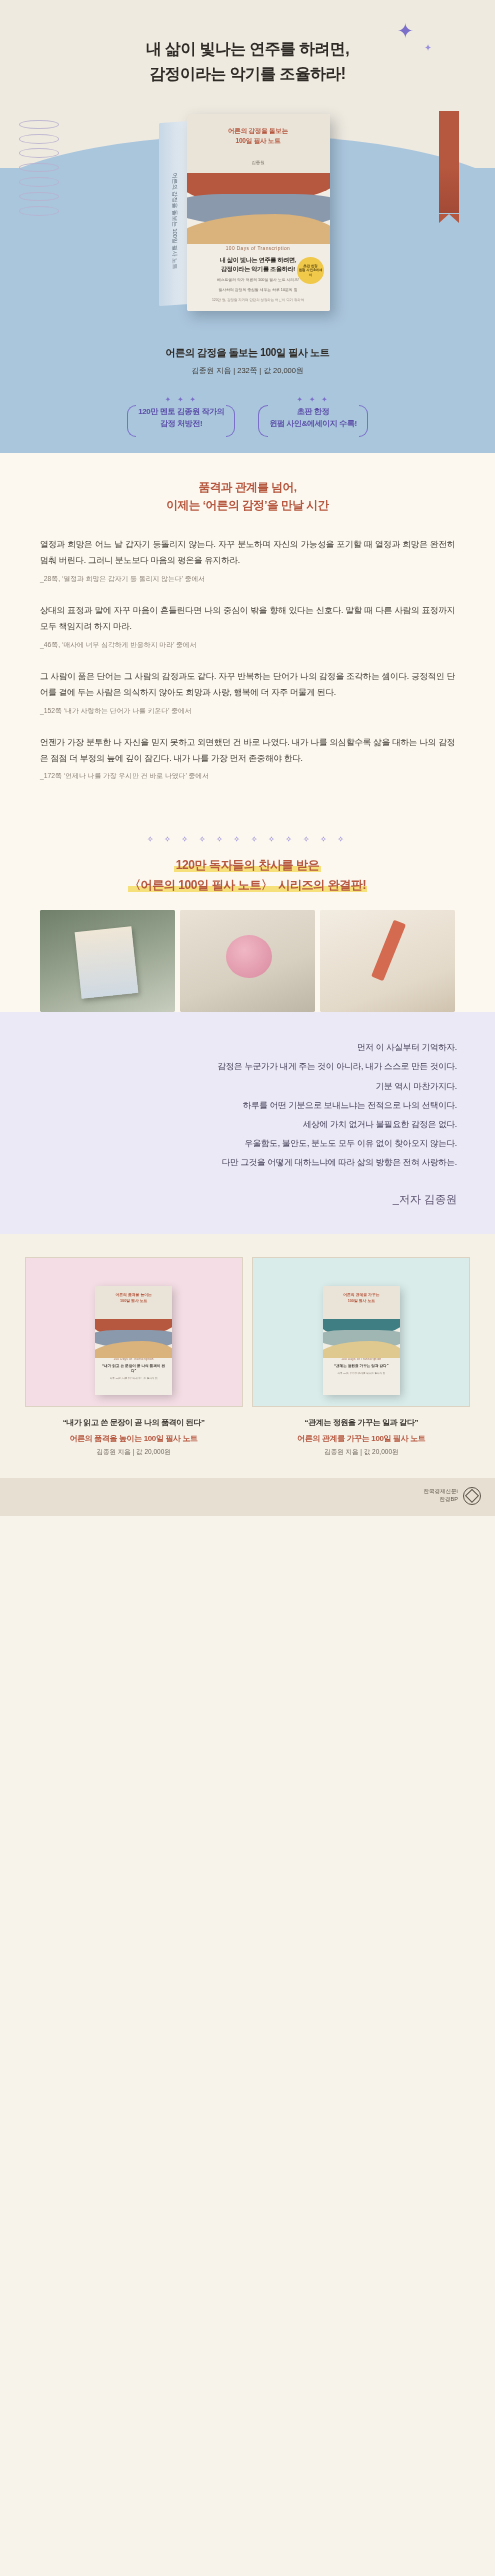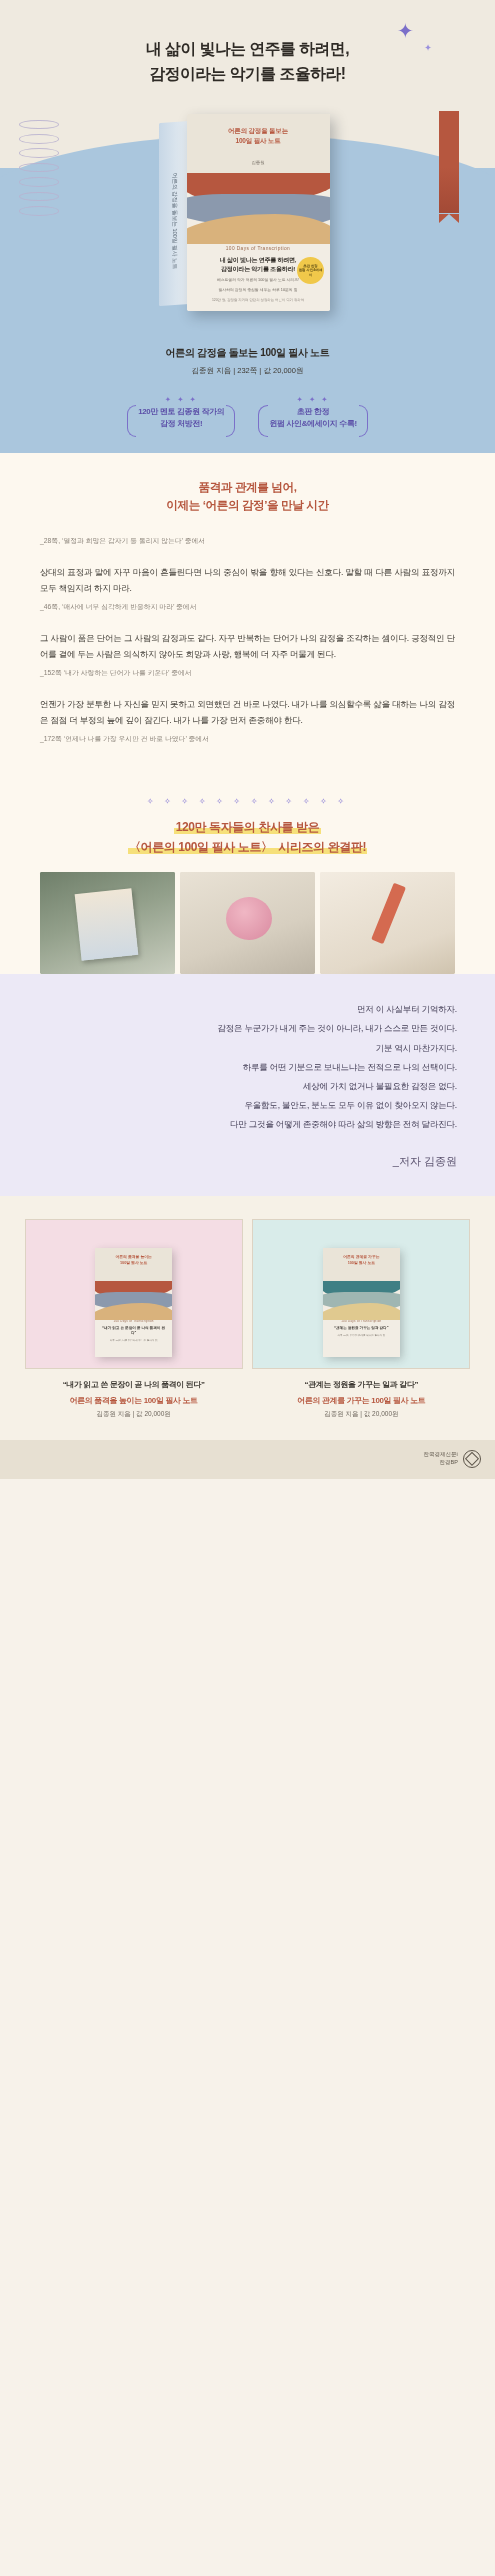--- a/index.html
+++ b/index.html
@@ -550,6 +550,7 @@
     </div>
 
     <div class="q-block">
+      <p>열정과 희망은 어느 날 갑자기 등돌리지 않는다. 자꾸 분노하며 자신의 가능성을 포기할 때 열정과 희망은 완전히 멈춰 버린다. 그러니 분노보다 마음의 평온을 유지하라.</p>
       <div class="q-src">_28쪽, ‘열정과 희망은 갑자기 등 돌리지 않는다’ 중에서</div>
     </div>
     <div class="q-block">

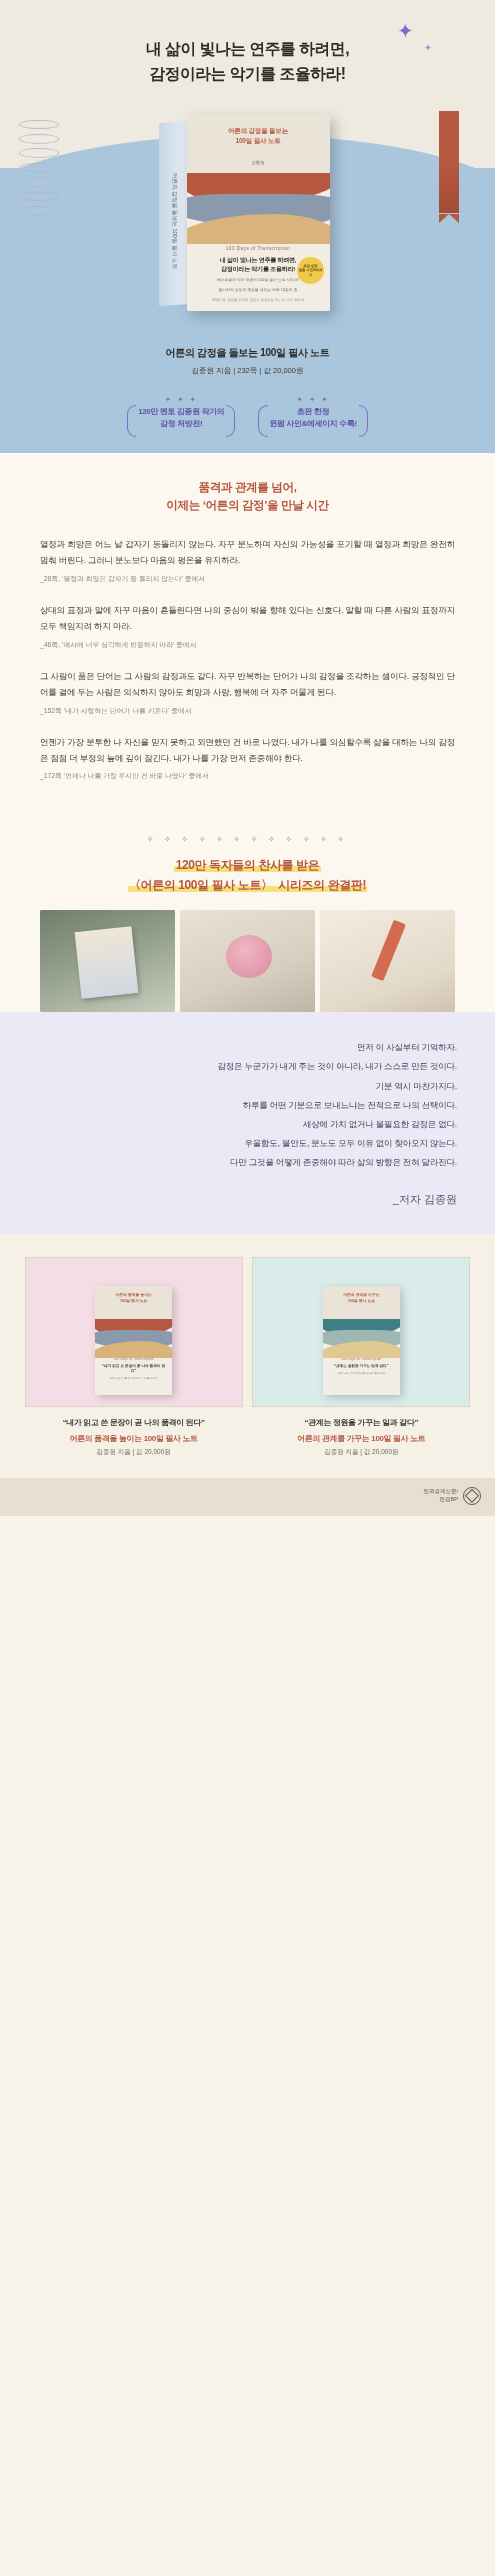--- a/index.html
+++ b/index.html
@@ -590,7 +590,7 @@
     <p>하루를 어떤 기분으로 보내느냐는 전적으로 나의 선택이다.</p>
     <p>세상에 가치 없거나 불필요한 감정은 없다.</p>
     <p>우울함도, 불안도, 분노도 모두 이유 없이 찾아오지 않는다.</p>
-    <p>다만 그것을 어떻게 존중해야 따라 삶의 방향은 전혀 달라진다.</p>
+    <p>다만 그것을 어떻게 대하느냐에 따라 삶의 방향은 전혀 사랑하는.</p>
     <div class="msg-sign">_저자 김종원</div>
   </section>
 

